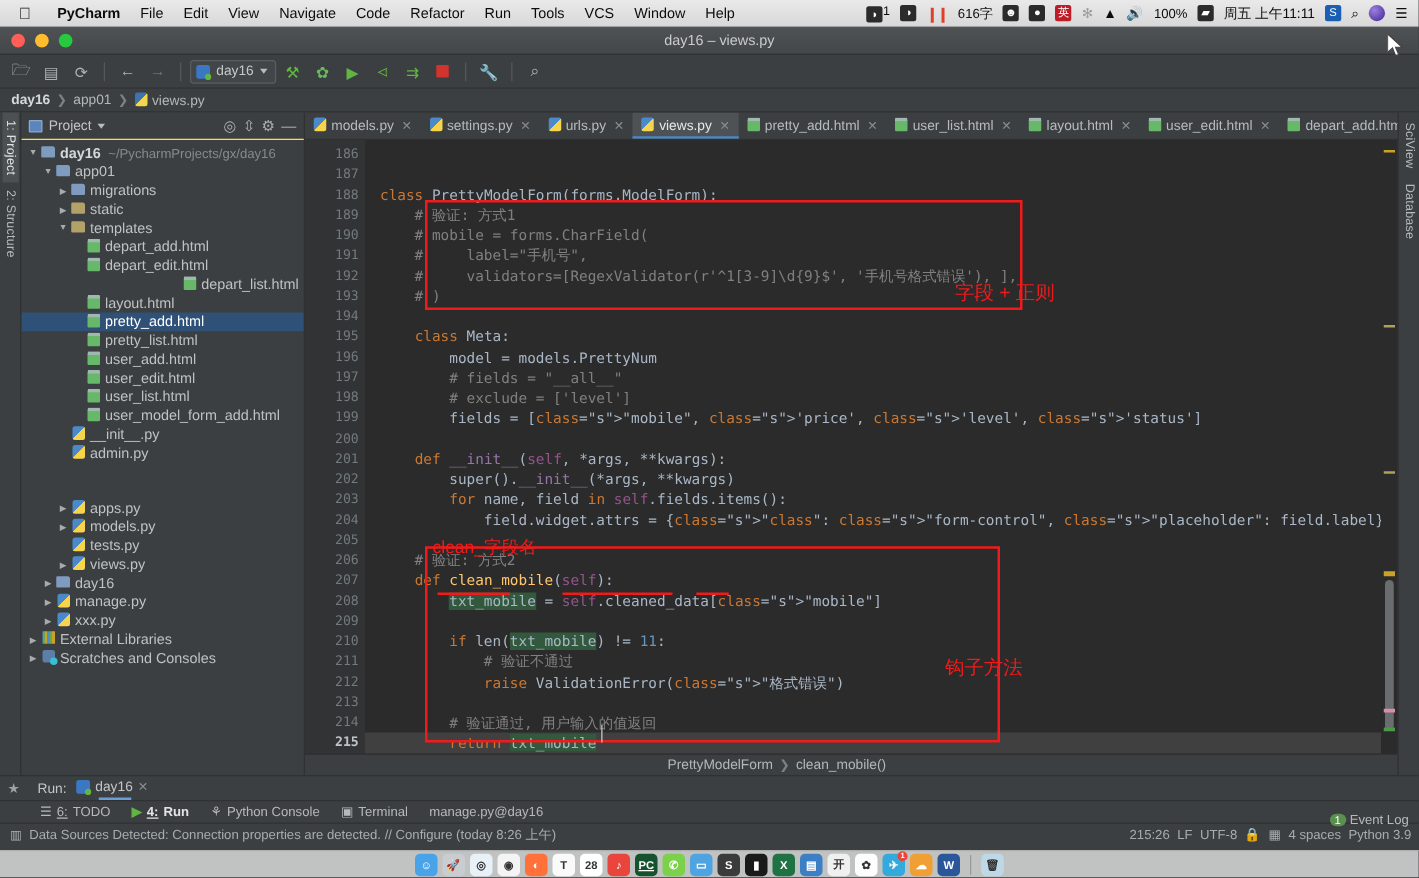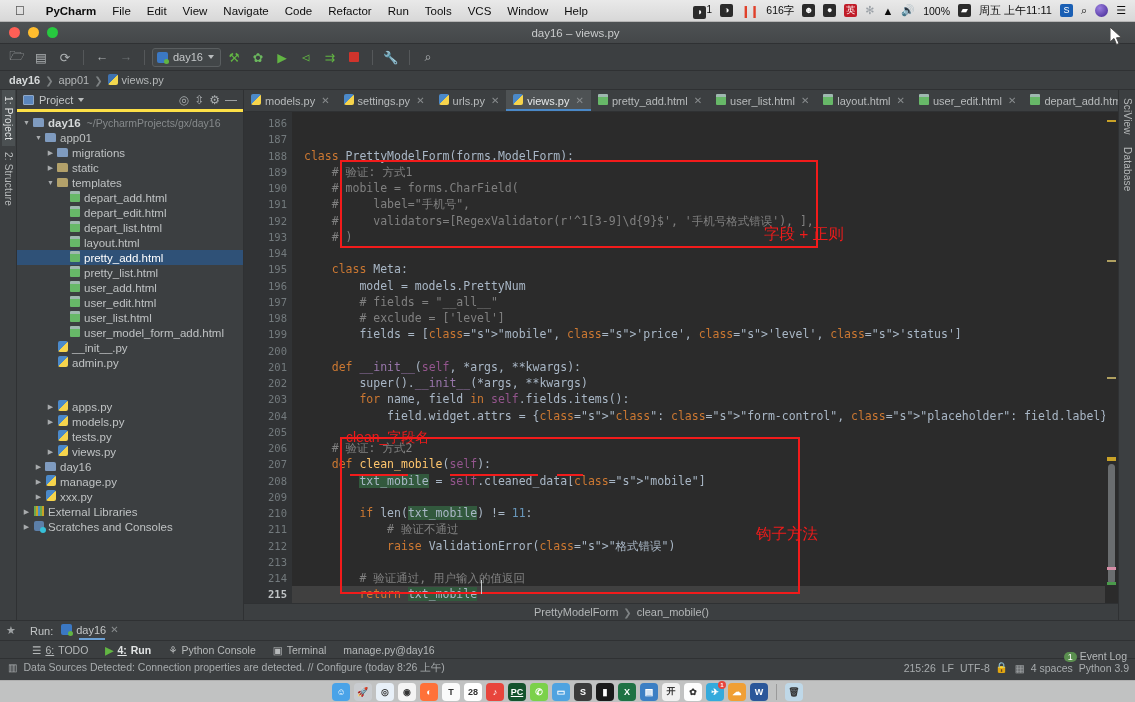--- a/index.html
+++ b/index.html
@@ -114,7 +114,7 @@
   .pjhead {
     height: 22px; display: flex; align-items: center; gap: 5px;
     padding: 0 6px; font-size: 11px; color: #c3c6c7;
-    border-bottom: 3px solid #fde047;
+    border-bottom: 1px solid #fde047;
   }
   .pjhead .grow { flex: 1; }
   .pjhead .hi { color: #a9adaf; font-size: 12px; }

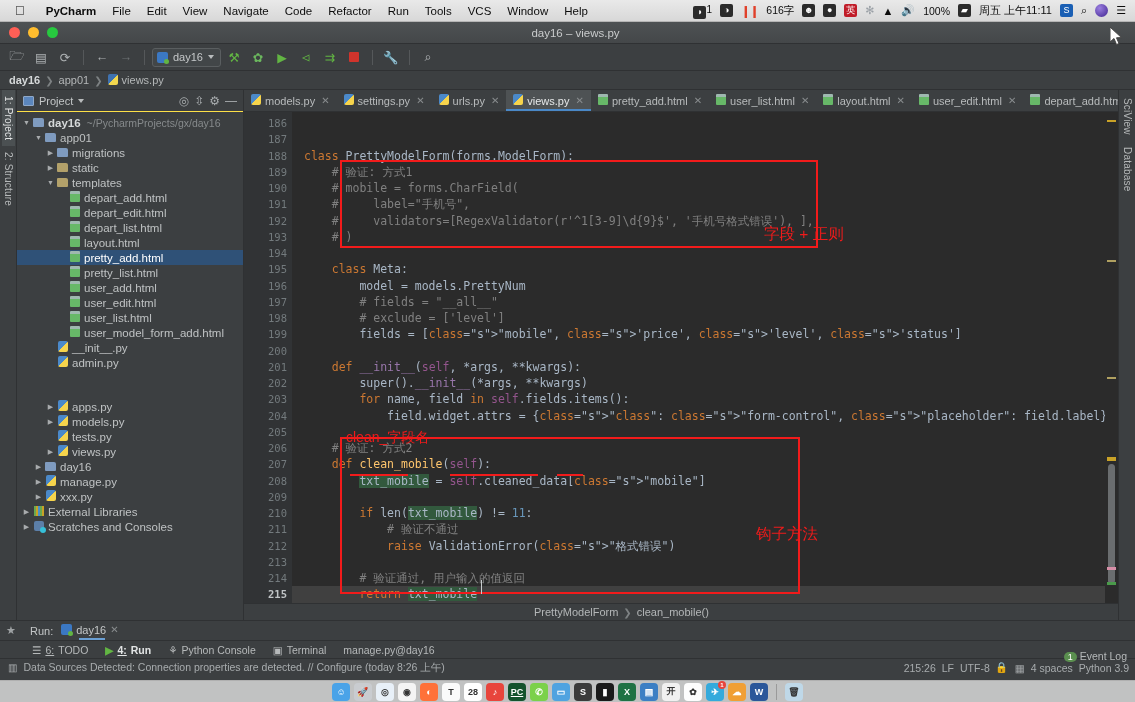--- a/index.html
+++ b/index.html
@@ -392,7 +392,7 @@
               <span class="nico"><span class="f-html"></span></span>
               <span class="">depart_edit.html</span>
             </div>
-            <div class="node" style="padding-left: 40px;">
+            <div class="node" style="padding-left: 40px; justify-content: flex-end;">
               <span class="tw"></span>
               <span class="nico"><span class="f-html"></span></span>
               <span class="">depart_list.html</span>

